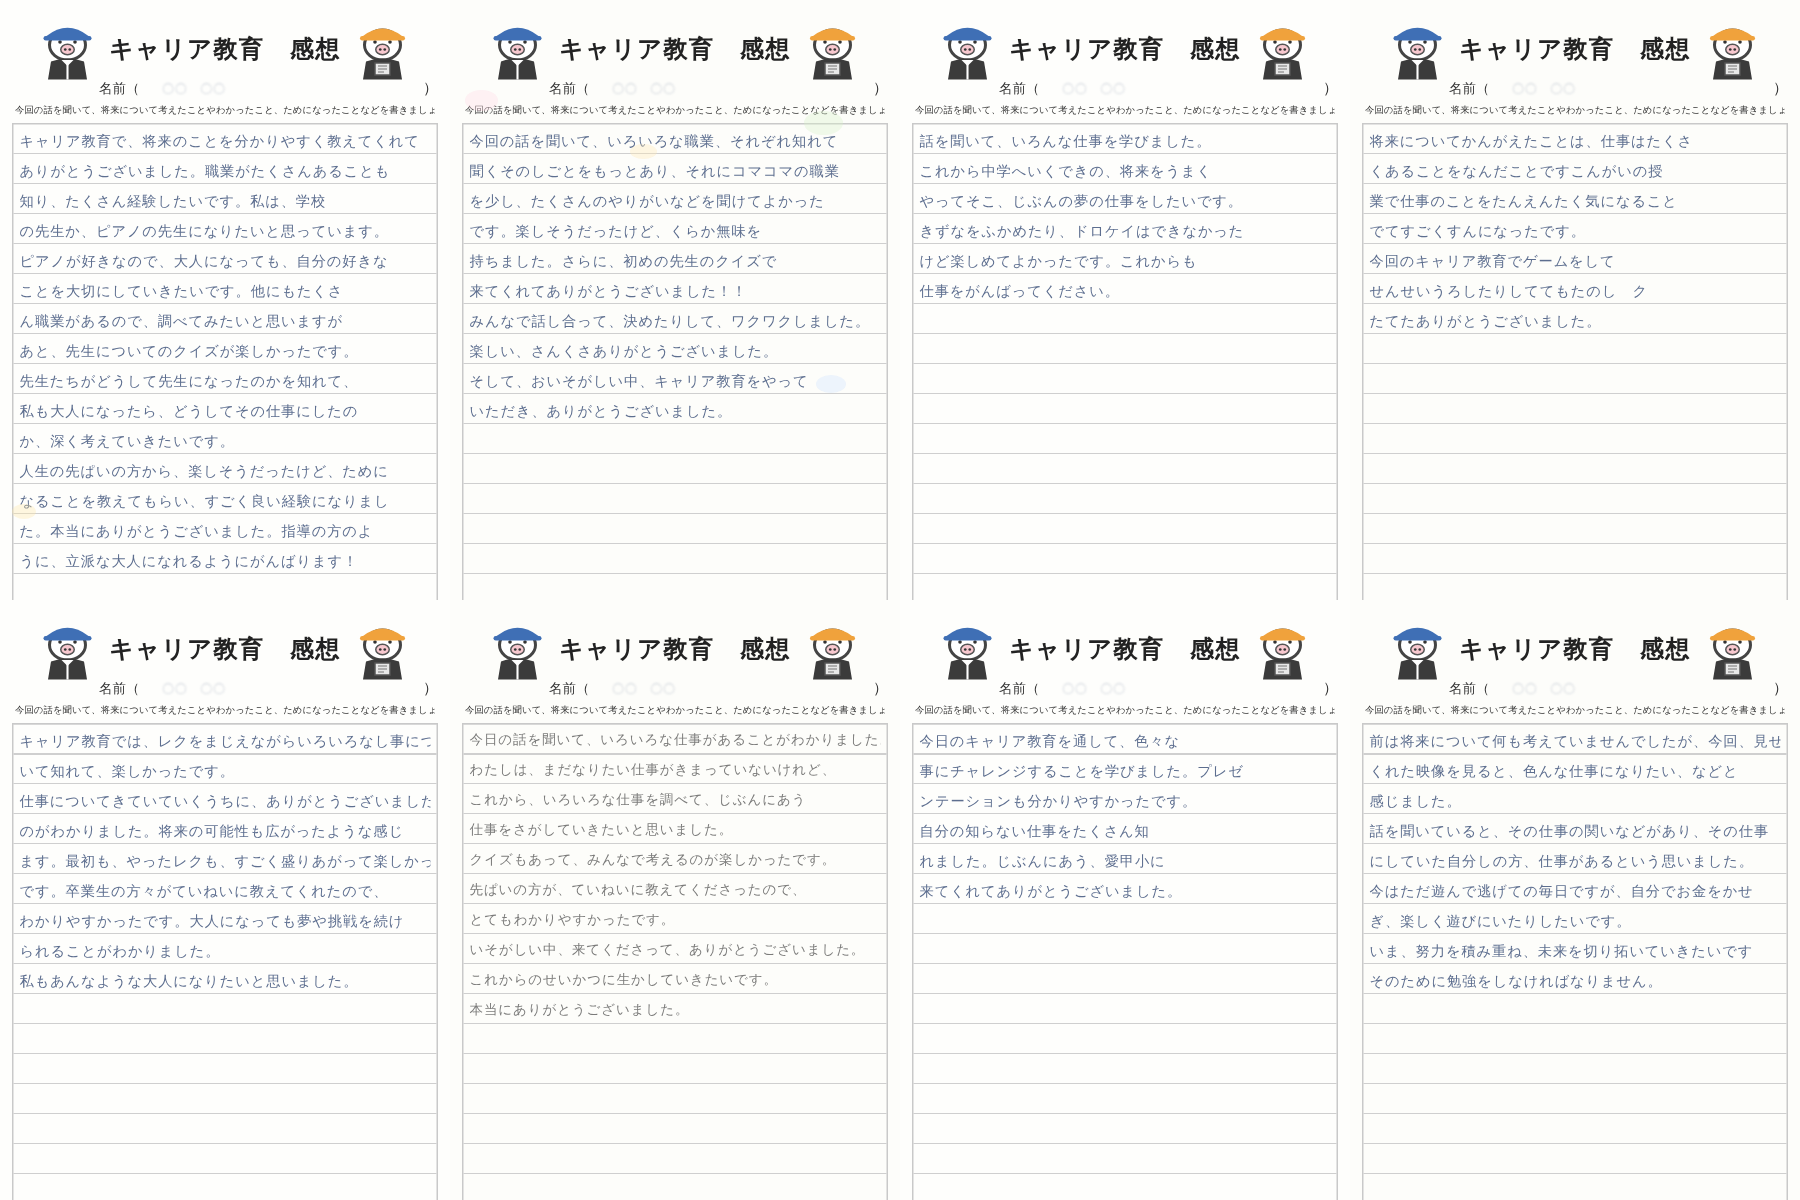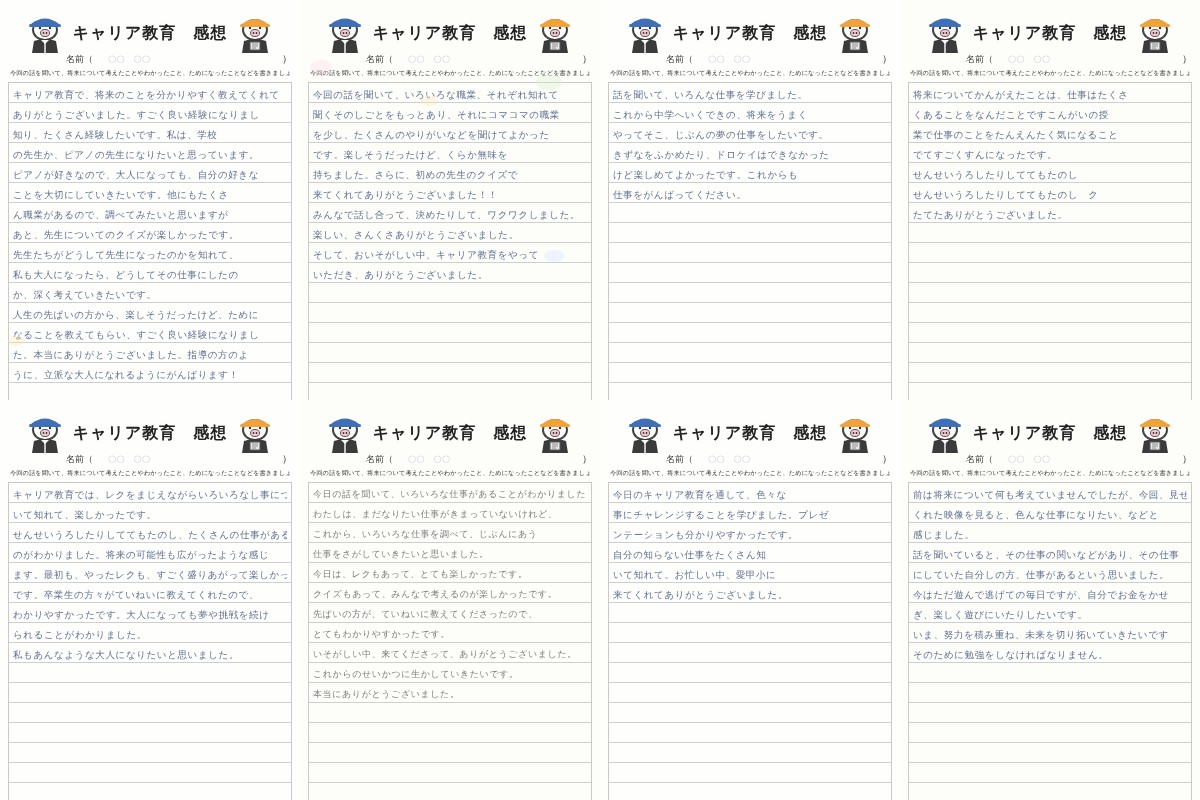--- a/index.html
+++ b/index.html
@@ -174,7 +174,7 @@
     <div class="ruled">
       <div class="lines-text">
           <div class="ln">キャリア教育で、将来のことを分かりやすく教えてくれて</div>
-          <div class="ln">ありがとうございました。すごく良い経験になりまし</div>
+          <div class="ln">ありがとうございました。職業がたくさんあることも</div>
           <div class="ln">知り、たくさん経験したいです。私は、学校</div>
           <div class="ln">の先生か、ピアノの先生になりたいと思っています。</div>
           <div class="ln">ピアノが好きなので、大人になっても、自分の好きな</div>

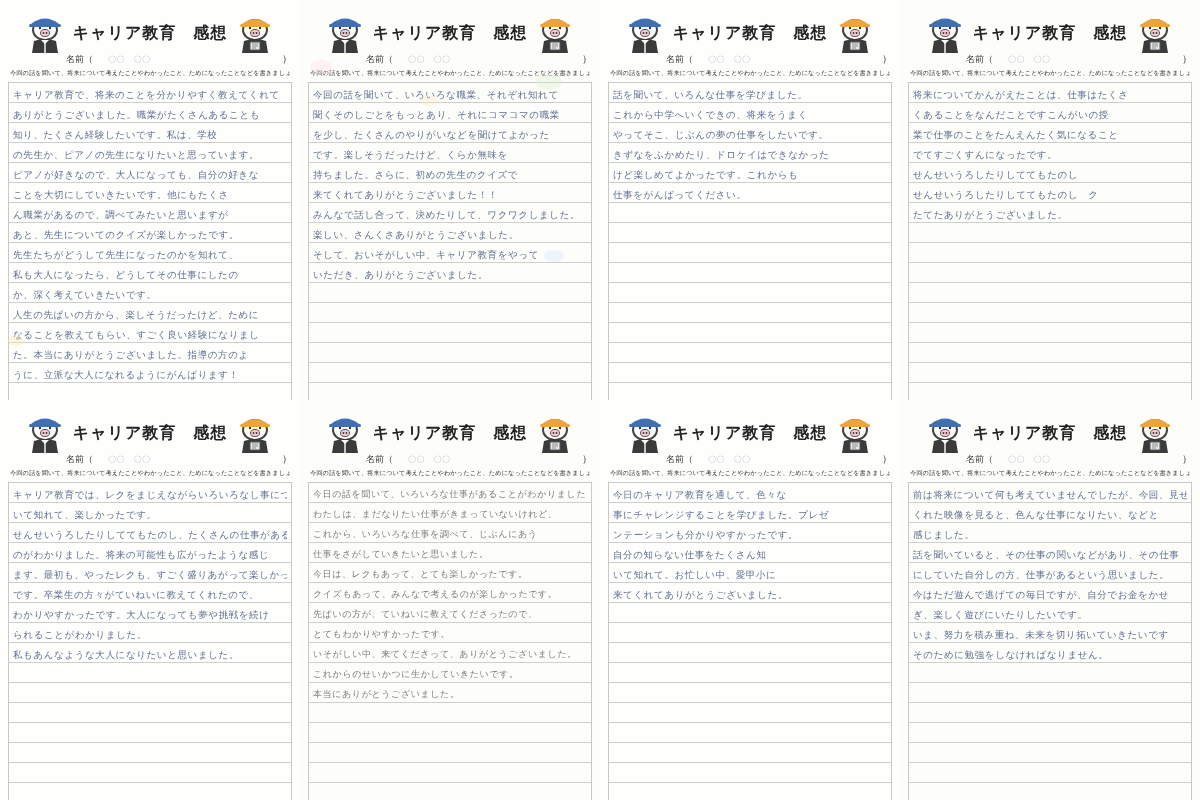--- a/index.html
+++ b/index.html
@@ -373,7 +373,7 @@
           <div class="ln">くあることをなんだことですこんがいの授</div>
           <div class="ln">業で仕事のことをたんえんたく気になること</div>
           <div class="ln">でてすごくすんになったです。</div>
-          <div class="ln">せんせいうろしたりしててもたのし</div>
+          <div class="ln">今回のキャリア教育でゲームをして</div>
           <div class="ln">せんせいうろしたりしててもたのし　ク</div>
           <div class="ln">たてたありがとうございました。</div>
           <div class="ln"></div>

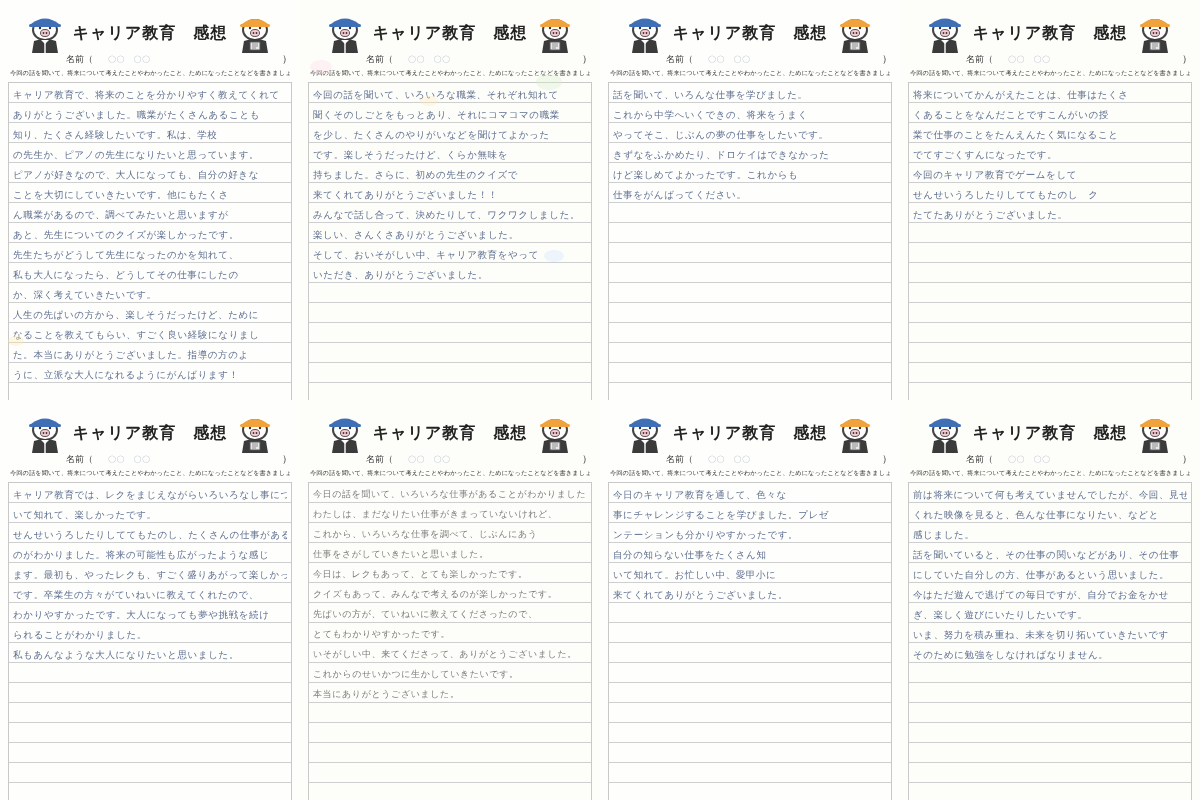--- a/index.html
+++ b/index.html
@@ -435,7 +435,7 @@
       <div class="lines-text">
           <div class="ln">キャリア教育では、レクをまじえながらいろいろなし事につ</div>
           <div class="ln">いて知れて、楽しかったです。</div>
-          <div class="ln">せんせいうろしたりしててもたのし、たくさんの仕事がある</div>
+          <div class="ln">仕事についてきていていくうちに、ありがとうございました</div>
           <div class="ln">のがわかりました。将来の可能性も広がったような感じ</div>
           <div class="ln">ます。最初も、やったレクも、すごく盛りあがって楽しかった</div>
           <div class="ln">です。卒業生の方々がていねいに教えてくれたので、</div>

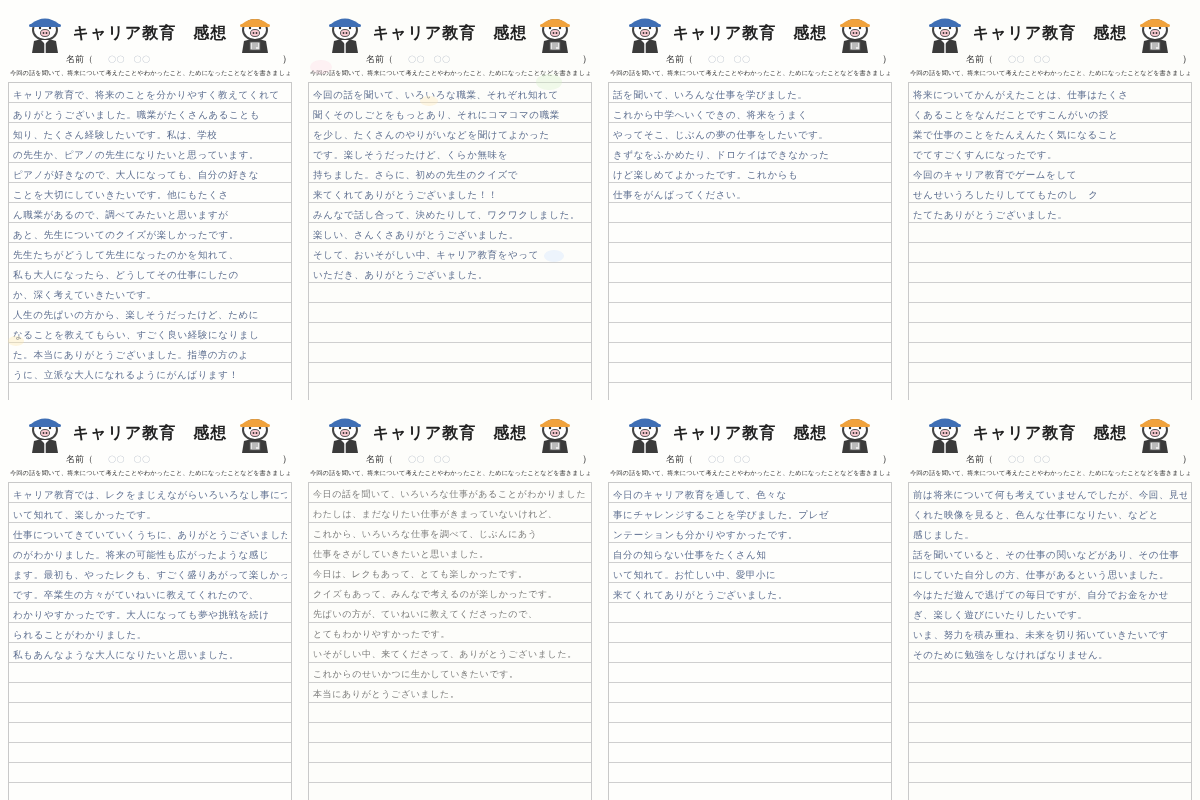--- a/index.html
+++ b/index.html
@@ -501,7 +501,6 @@
           <div class="ln">わたしは、まだなりたい仕事がきまっていないけれど、</div>
           <div class="ln">これから、いろいろな仕事を調べて、じぶんにあう</div>
           <div class="ln">仕事をさがしていきたいと思いました。</div>
-          <div class="ln">今日は、レクもあって、とても楽しかったです。</div>
           <div class="ln">クイズもあって、みんなで考えるのが楽しかったです。</div>
           <div class="ln">先ぱいの方が、ていねいに教えてくださったので、</div>
           <div class="ln">とてもわかりやすかったです。</div>

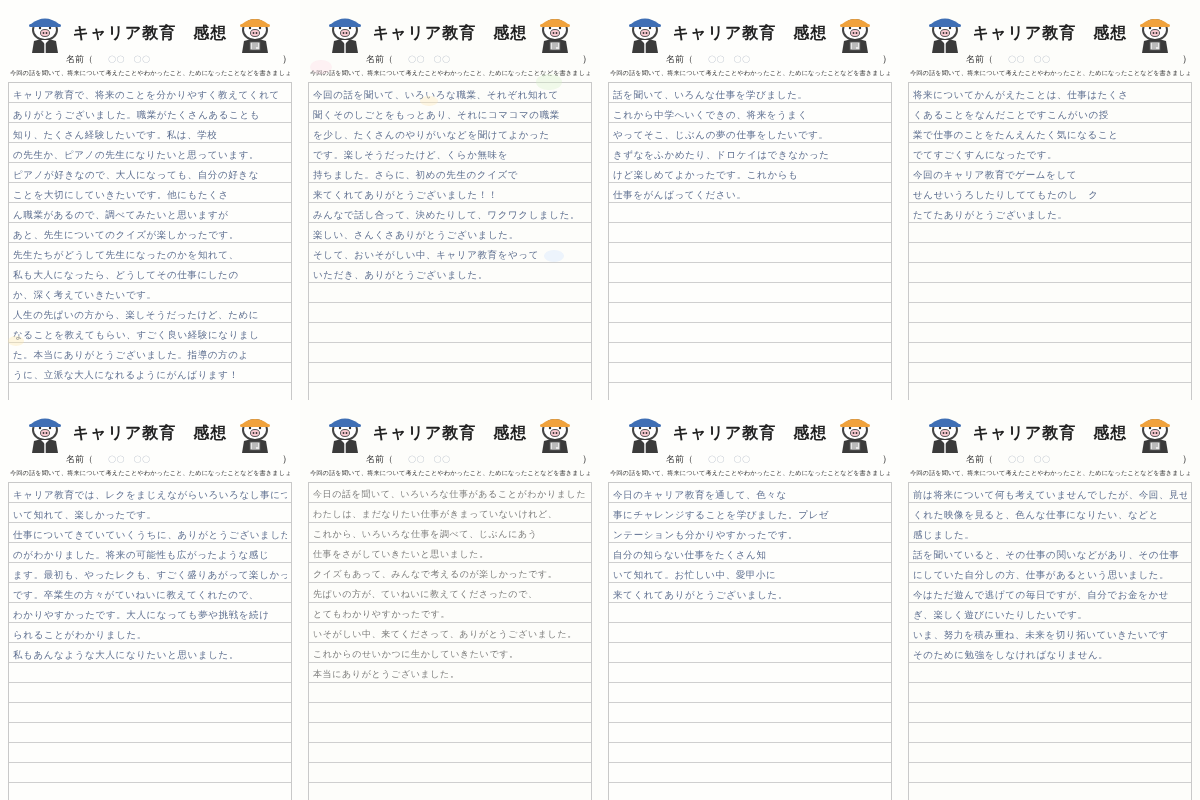--- a/index.html
+++ b/index.html
@@ -564,7 +564,7 @@
           <div class="ln">事にチャレンジすることを学びました。プレゼ</div>
           <div class="ln">ンテーションも分かりやすかったです。</div>
           <div class="ln">自分の知らない仕事をたくさん知</div>
-          <div class="ln">いて知れて。お忙しい中、愛甲小に</div>
+          <div class="ln">れました。じぶんにあう、愛甲小に</div>
           <div class="ln">来てくれてありがとうございました。</div>
           <div class="ln"></div>
           <div class="ln"></div>

